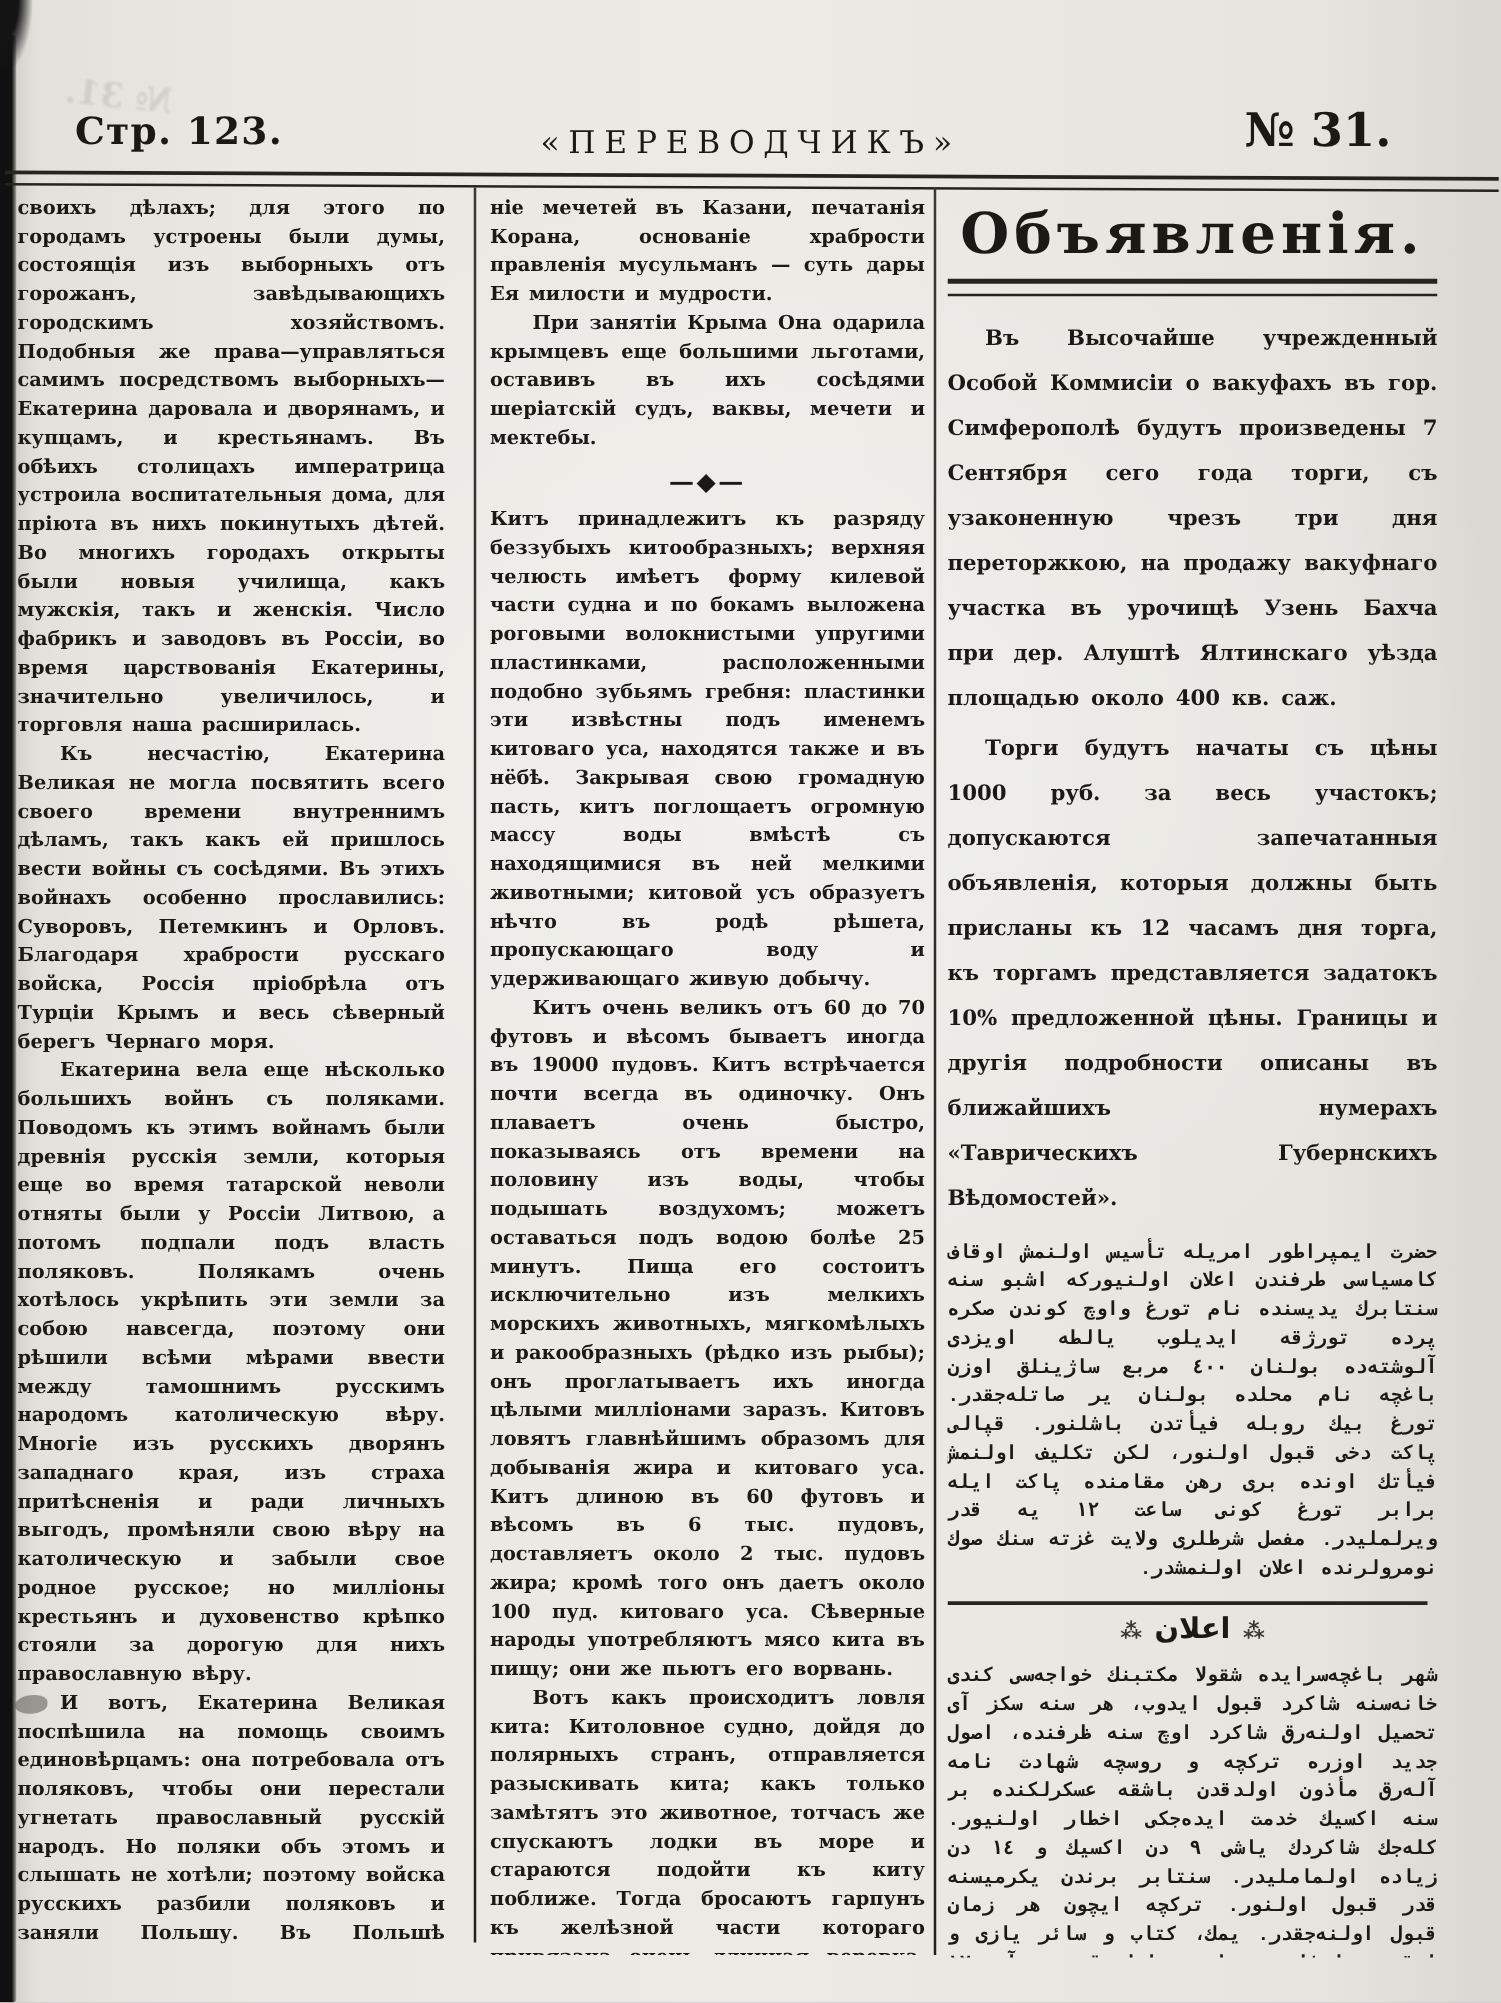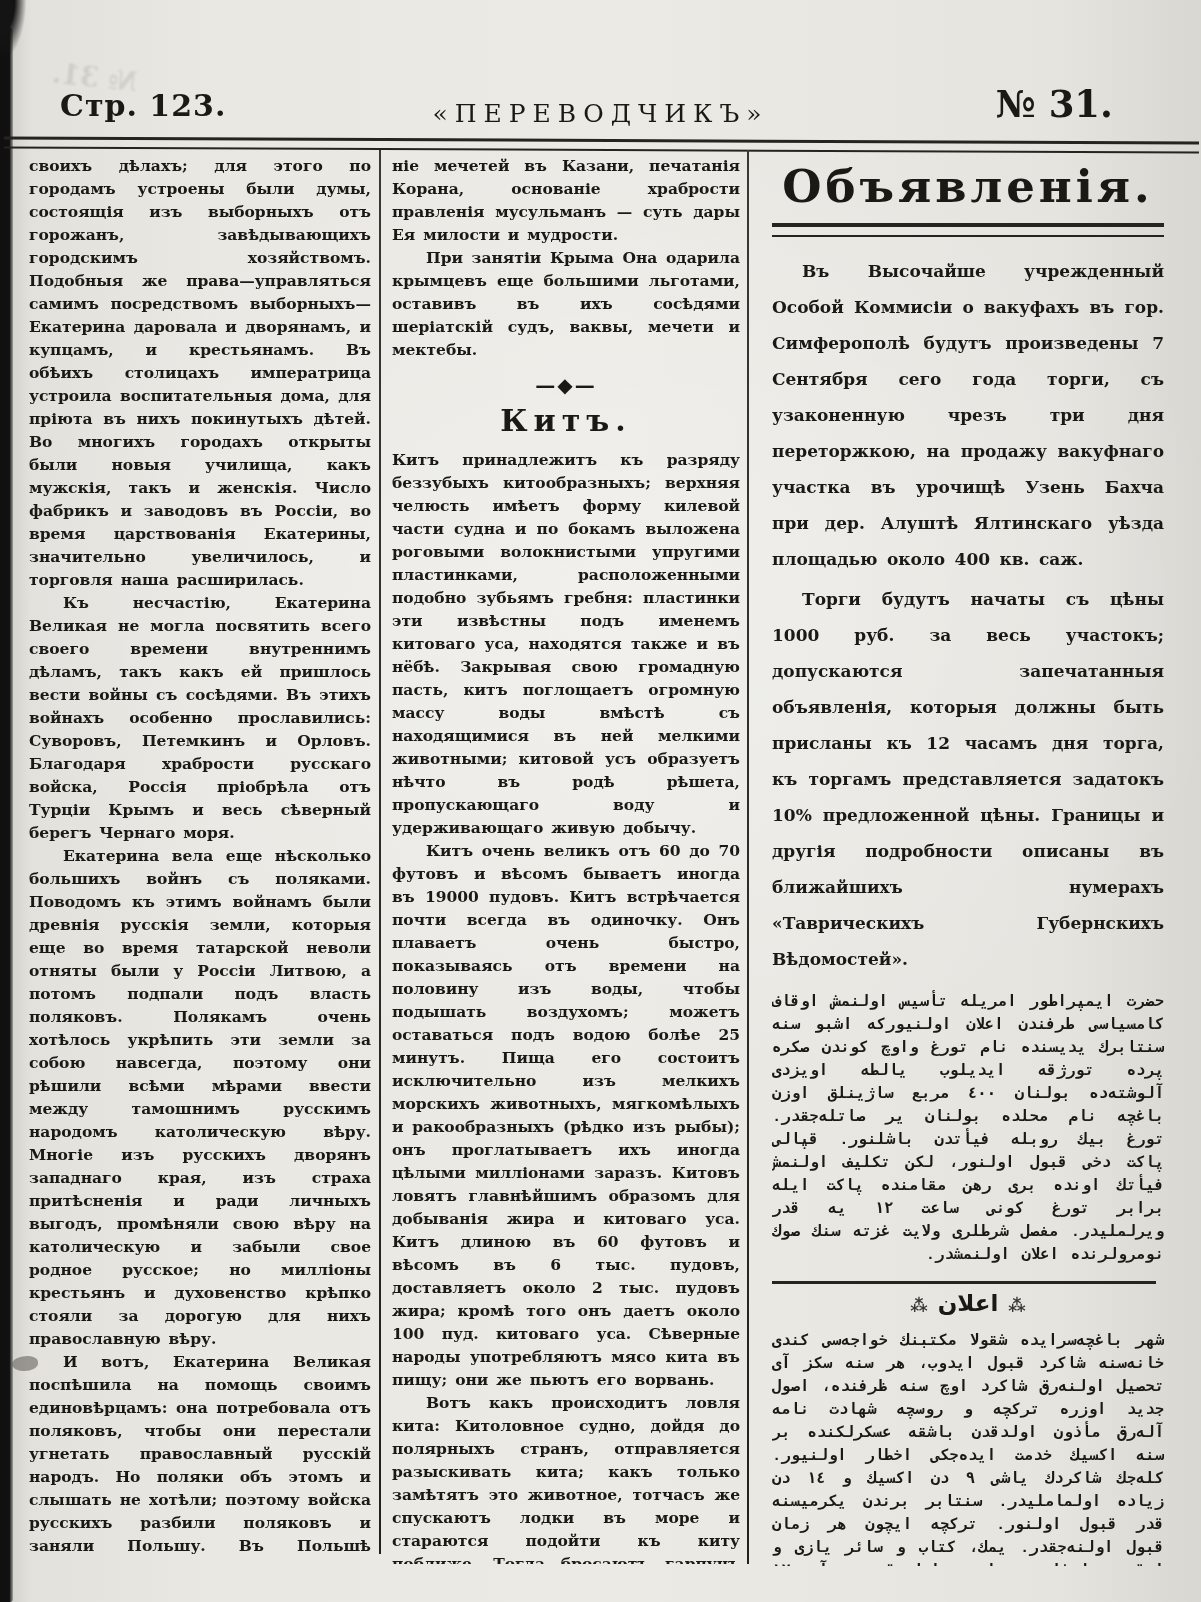--- a/index.html
+++ b/index.html
@@ -30,7 +30,7 @@
 
   
   .col{position:absolute;top:154px;text-align:justify;}
-  .col-left {left:29px;width:342px;height:1408px;overflow:hidden;}
+  .col-left {left:14px;width:342px;height:1408px;overflow:hidden;}
   .col-mid  {left:392px;width:348px;height:1410px;overflow:hidden;}
   .col-right{left:758px;width:392px;height:1412px;overflow:hidden;margin-left:14px;}
 

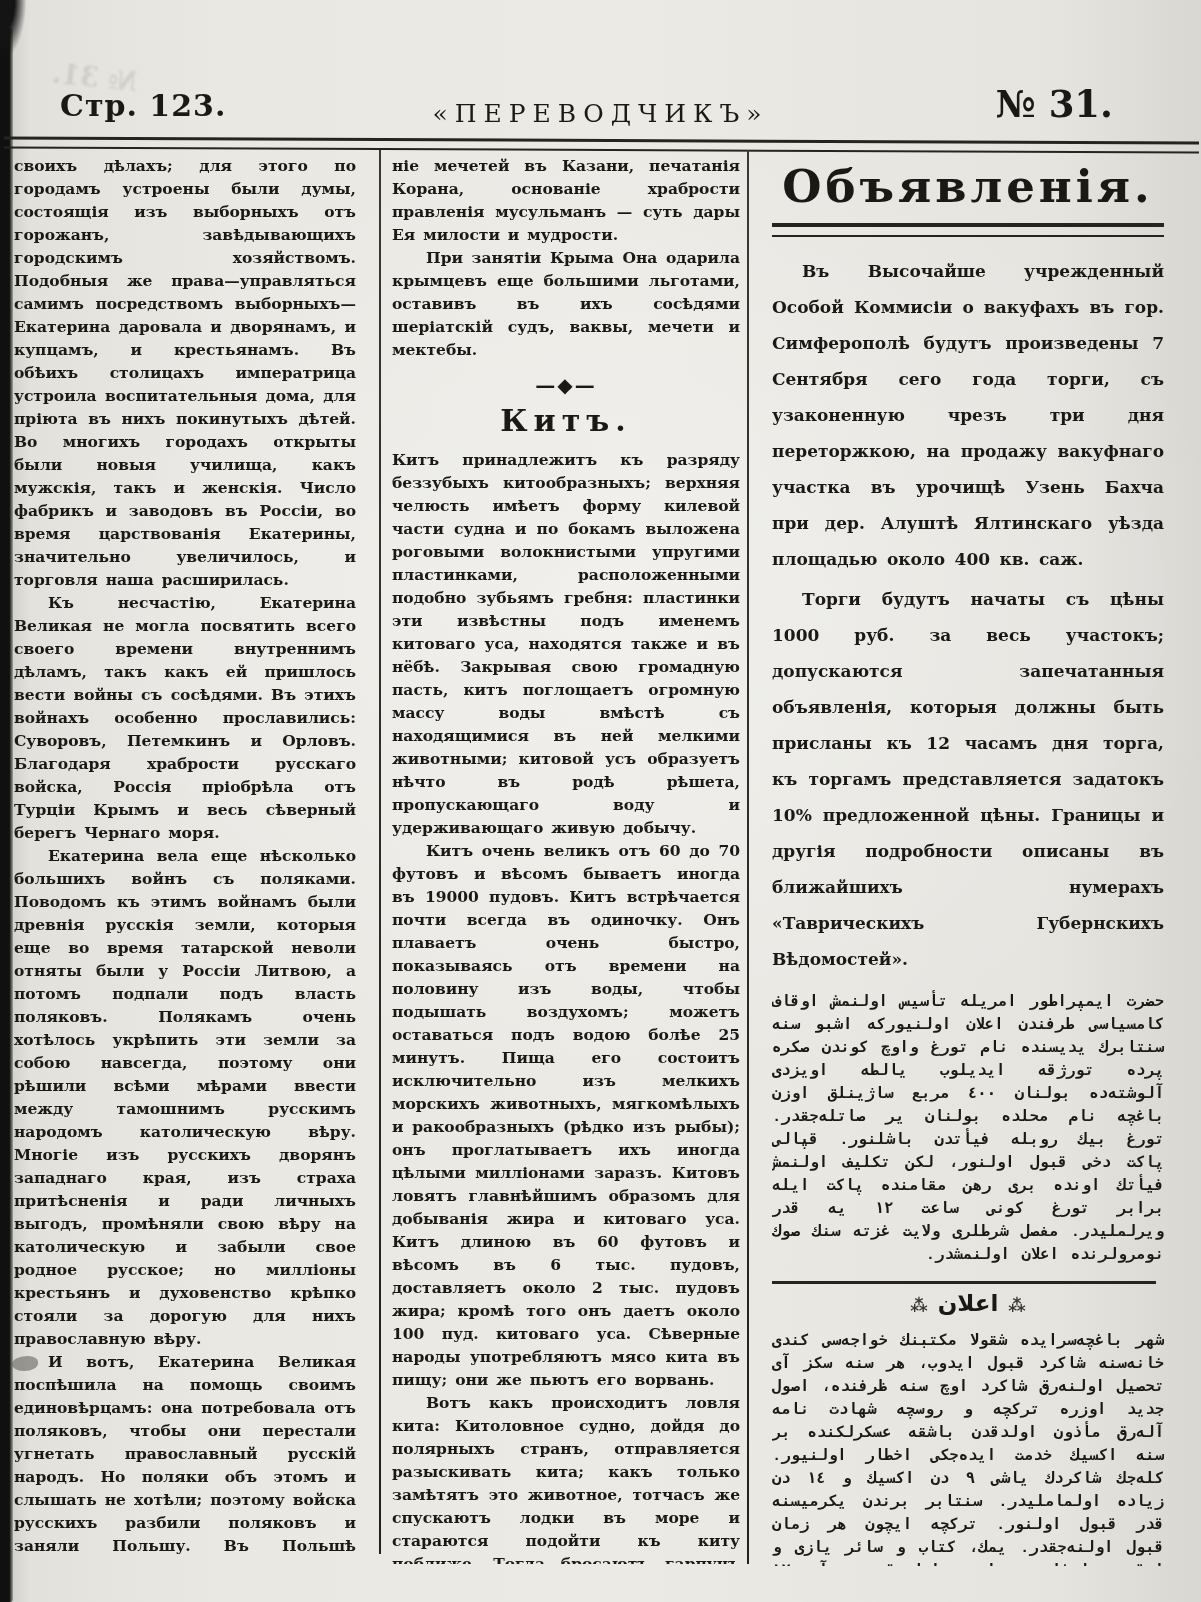--- a/index.html
+++ b/index.html
@@ -32,7 +32,7 @@
   .col{position:absolute;top:154px;text-align:justify;}
   .col-left {left:14px;width:342px;height:1408px;overflow:hidden;}
   .col-mid  {left:392px;width:348px;height:1410px;overflow:hidden;}
-  .col-right{left:758px;width:392px;height:1412px;overflow:hidden;margin-left:14px;}
+  .col-right{left:758px;width:392px;height:1412px;overflow:hidden;}
 
   .col p{margin:0;font-size:15.5px;line-height:23px;font-weight:700;word-spacing:2.5px;text-indent:34px;}
   .col p.cont{text-indent:0;}

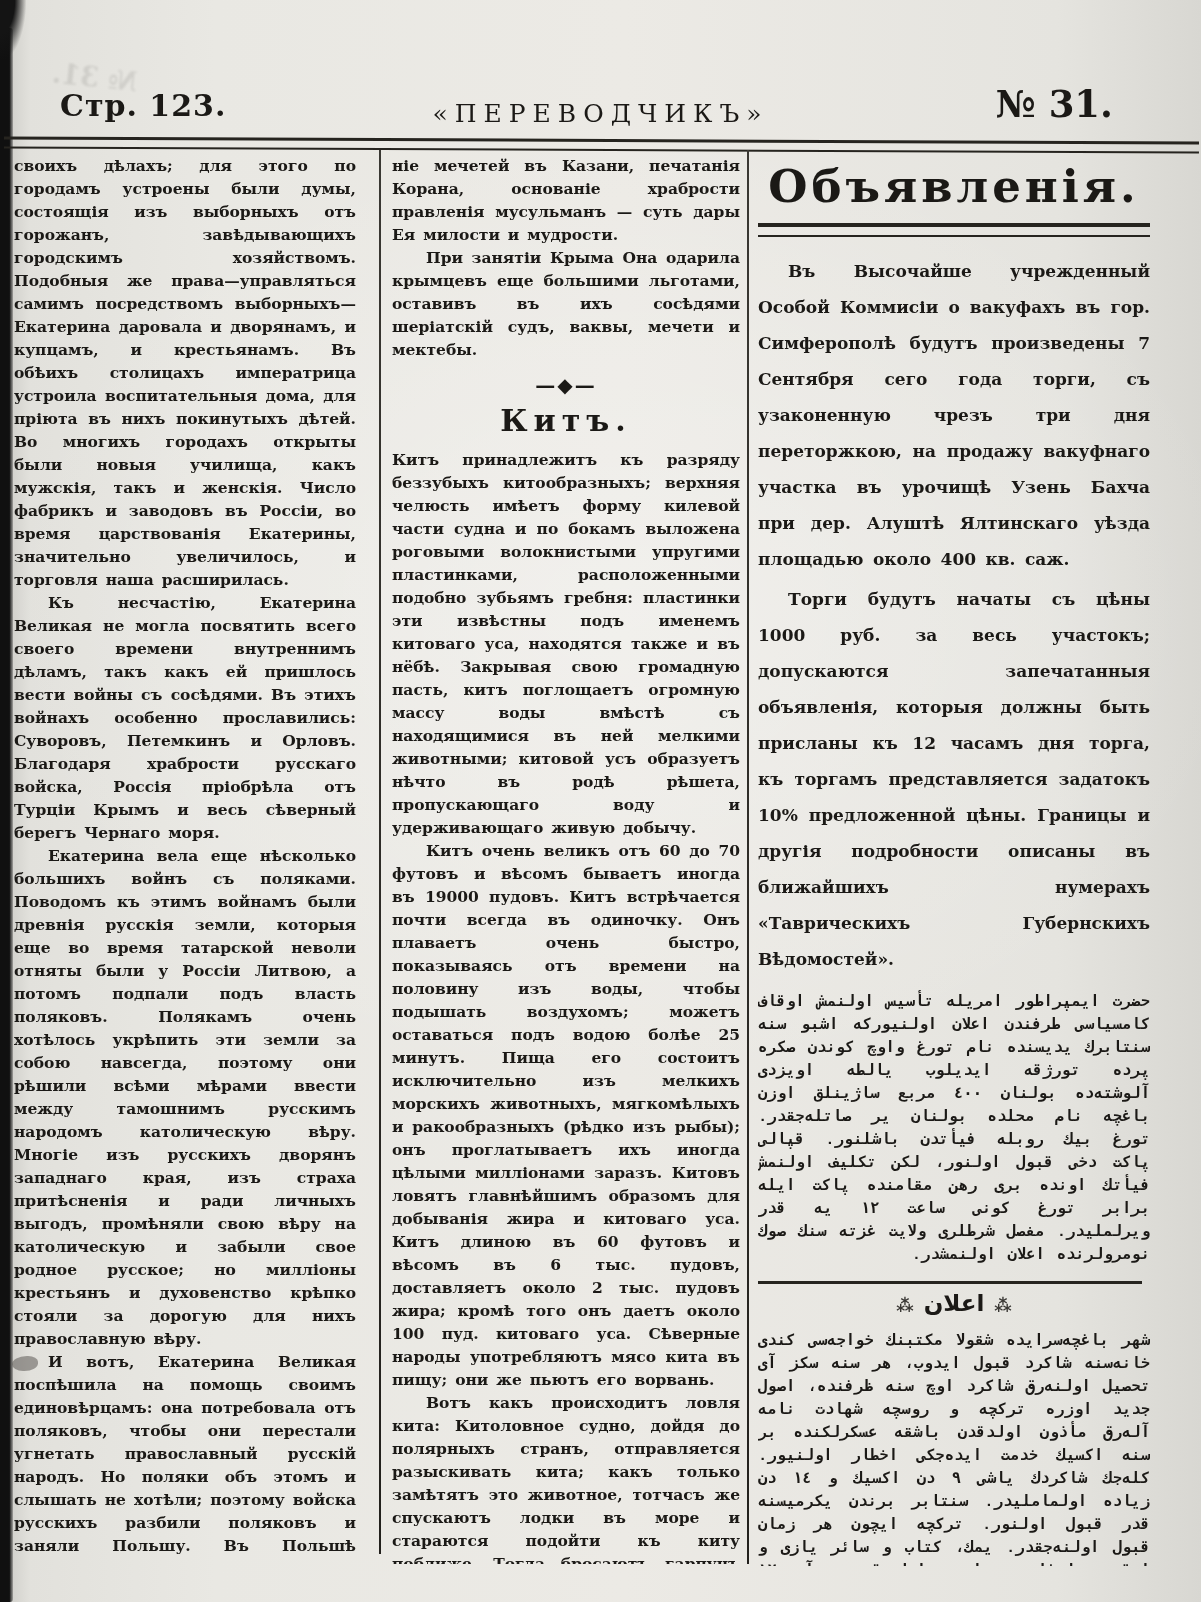--- a/index.html
+++ b/index.html
@@ -81,7 +81,6 @@
     <p class="cont">ніе мечетей въ Казани, печатанія Корана, основаніе храбрости правленія мусульманъ — суть дары Ея милости и мудрости.</p>
     <p>При занятіи Крыма Она одарила крымцевъ еще большими льготами, оставивъ въ ихъ сосѣдями шеріатскій судъ, ваквы, мечети и мектебы.</p>
     <div class="divider">—◆—</div>
-    <div class="kit-heading">Китъ.</div>
     <p class="cont">Китъ принадлежитъ къ разряду беззубыхъ китообразныхъ; верхняя челюсть имѣетъ форму килевой части судна и по бокамъ выложена роговыми волокнистыми упругими пластинками, расположенными подобно зубьямъ гребня: пластинки эти извѣстны подъ именемъ китоваго уса, находятся также и въ нёбѣ. Закрывая свою громадную пасть, китъ поглощаетъ огромную массу воды вмѣстѣ съ находящимися въ ней мелкими животными; китовой усъ образуетъ нѣчто въ родѣ рѣшета, пропускающаго воду и удерживающаго живую добычу.</p>
     <p>Китъ очень великъ отъ 60 до 70 футовъ и вѣсомъ бываетъ иногда въ 19000 пудовъ. Китъ встрѣчается почти всегда въ одиночку. Онъ плаваетъ очень быстро, показываясь отъ времени на половину изъ воды, чтобы подышать воздухомъ; можетъ оставаться подъ водою болѣе 25 минутъ. Пища его состоитъ исключительно изъ мелкихъ морскихъ животныхъ, мягкомѣлыхъ и ракообразныхъ (рѣдко изъ рыбы); онъ проглатываетъ ихъ иногда цѣлыми милліонами заразъ. Китовъ ловятъ главнѣйшимъ образомъ для добыванія жира и китоваго уса. Китъ длиною въ 60 футовъ и вѣсомъ въ 6 тыс. пудовъ, доставляетъ около 2 тыс. пудовъ жира; кромѣ того онъ даетъ около 100 пуд. китоваго уса. Сѣверные народы употребляютъ мясо кита въ пищу; они же пьютъ его ворвань.</p>
     <p>Вотъ какъ происходитъ ловля кита: Китоловное судно, дойдя до полярныхъ странъ, отправляется разыскивать кита; какъ только замѣтятъ это животное, тотчасъ же спускаютъ лодки въ море и стараются подойти къ киту поближе. Тогда бросаютъ гарпунъ къ желѣзной части котораго привязана очень длинная веревка. Раненный гарпуномъ китъ погружается въ воду, разматывая веревку съ необычайной скоростью. Вскорѣ, однако, китъ показывается но поверхность воды, чтобы подышать воздухомъ; китоловы приближаются къ нему и вонзаютъ въ него второй гарпунъ, повторяя это до тѣхъ поръ, пока китъ отъ потери крови въ концѣ концовъ не обезсилѣетъ; тогда его добиваютъ, подтягиваютъ къ судну, потрошатъ, снимаютъ китовый усъ и ворвань, изъ которой вытапливаютъ масло, остальное бросаютъ въ море.</p>

